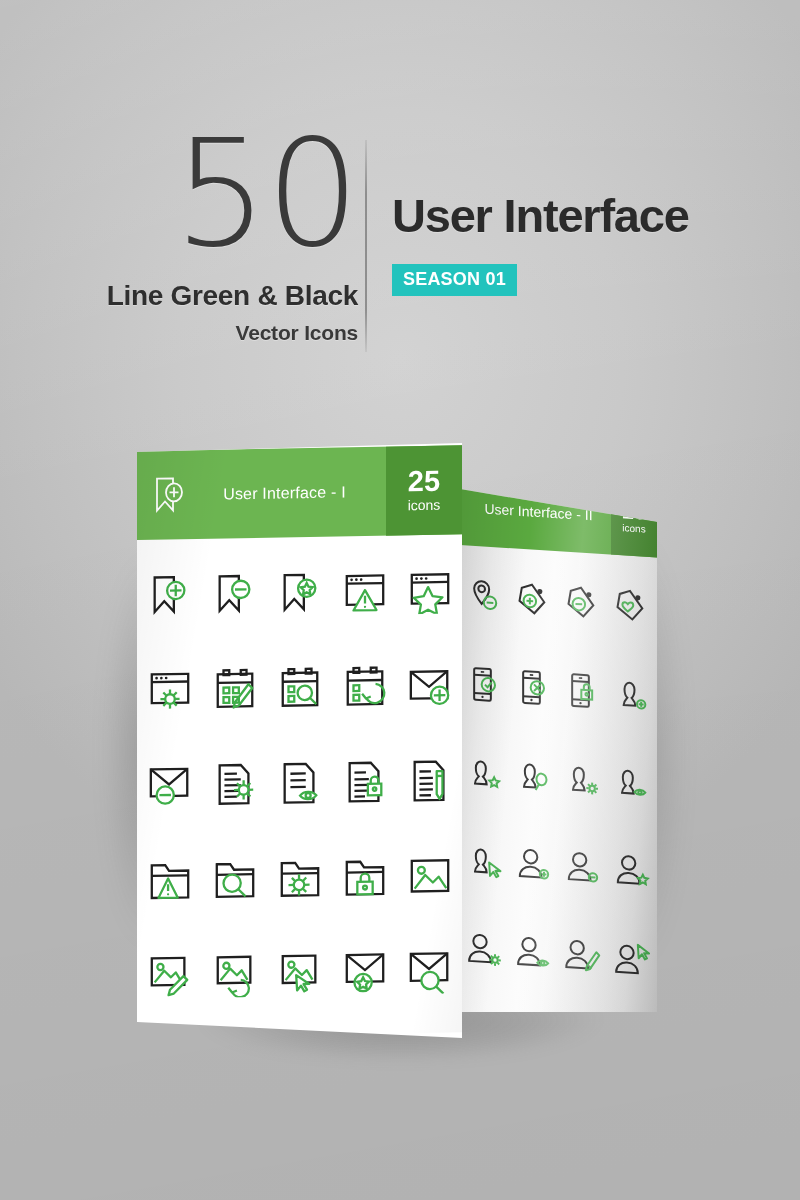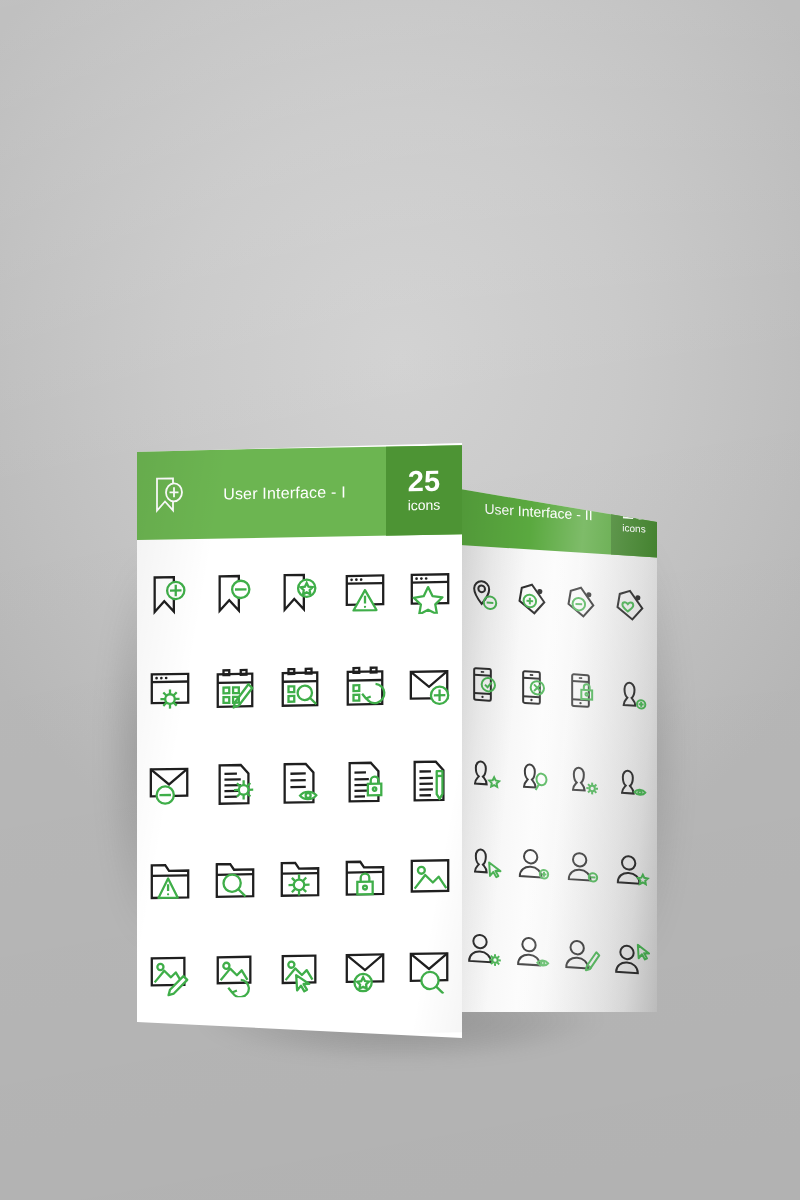--- a/index.html
+++ b/index.html
@@ -165,6 +165,18 @@
   <div class="bg"></div>
   <div class="bg2"></div>
 
+  <div class="header">
+    <div class="hdr-left">
+      <span class="big-num">50</span>
+      <span class="sub1">Line Green &amp; Black</span>
+      <span class="sub2">Vector Icons</span>
+    </div>
+    <div class="divider"></div>
+    <div class="hdr-right">
+      <div class="title">User Interface</div>
+      <span class="season">SEASON 01</span>
+    </div>
+  </div>
 
   <div class="box">
     <div class="shadow-left"></div>

